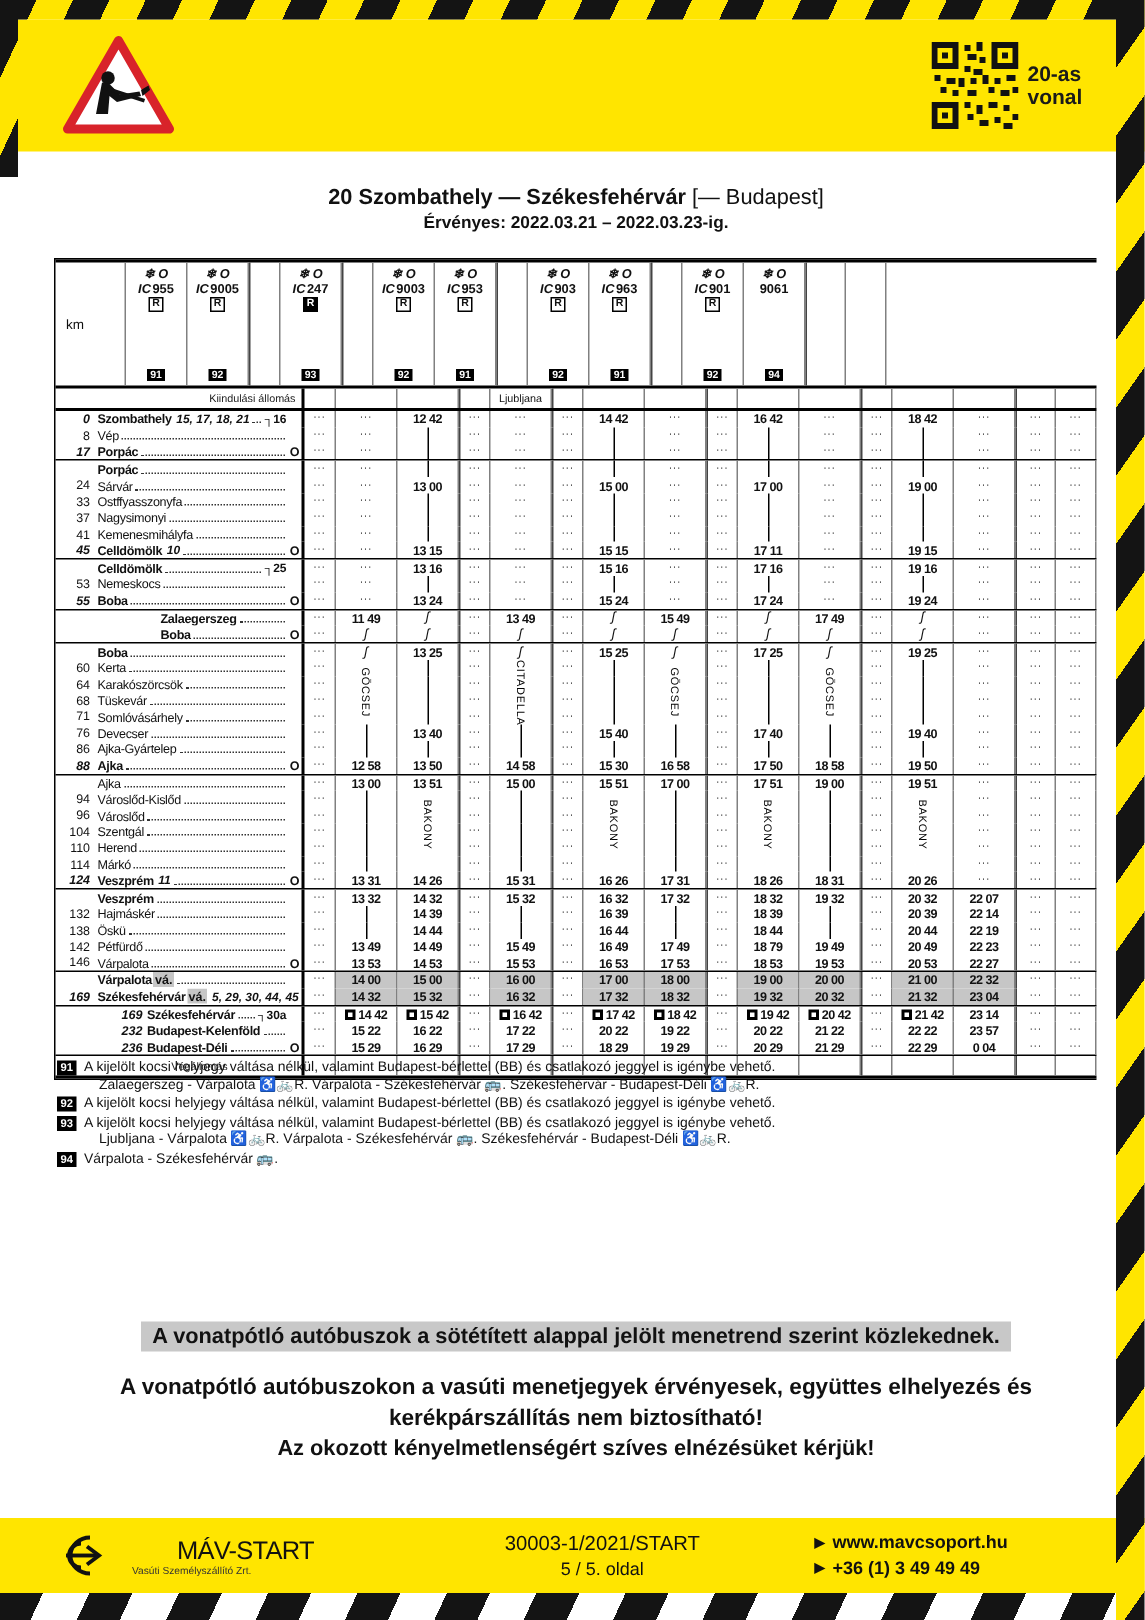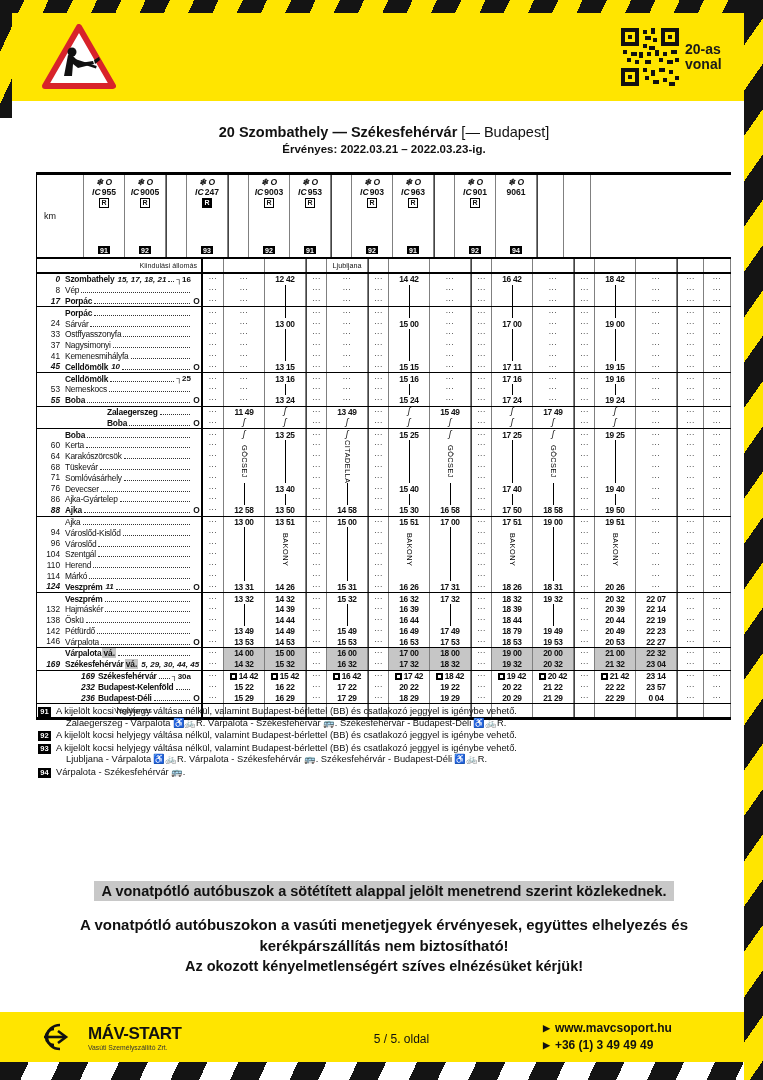--- a/index.html
+++ b/index.html
@@ -88,7 +88,7 @@
           display:flex;align-items:center;}
   #logo-wrap{display:flex;align-items:center;margin-left:30px;width:230px;}
   #logo-text{margin-left:6px;}
-  #logo-title{font-size:17px;font-weight:bold;letter-spacing:-0.5px;}
+  #logo-title{font-size:17px;font-weight:normal;letter-spacing:-0.5px;margin-left:30px;}
   #logo-sub{font-size:6.8px;color:#333;}
   #footer-center{text-align:center;flex:1;}
   #doc-number{font-size:13.5px;}

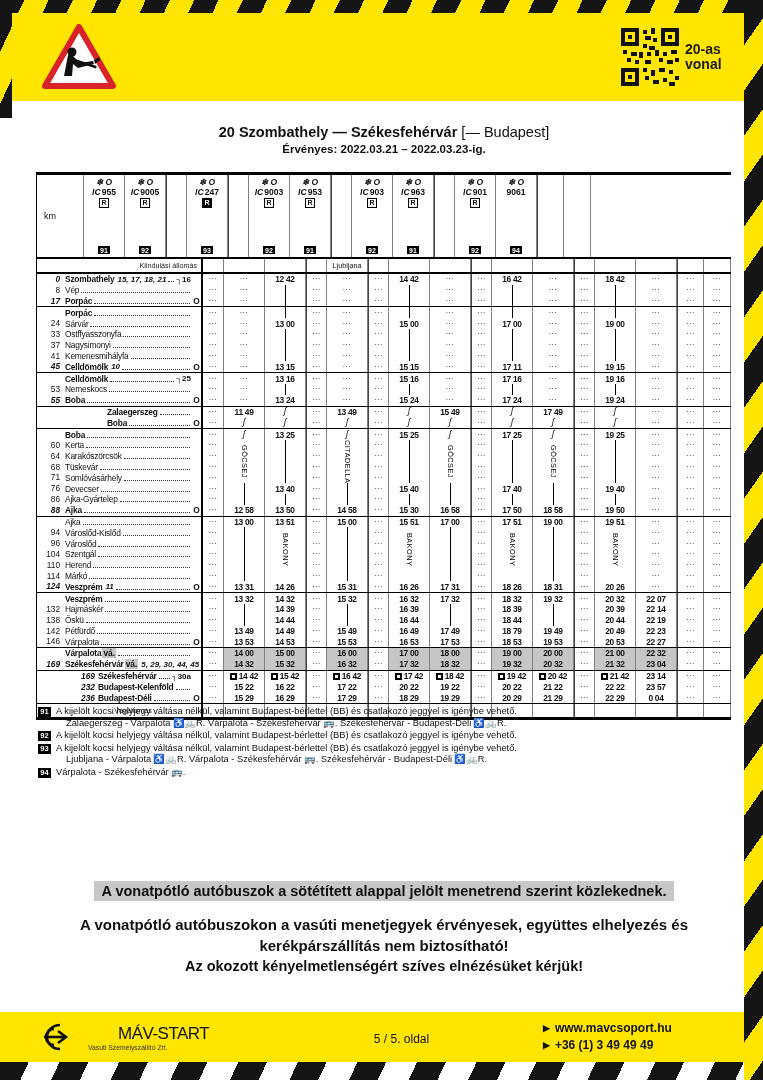--- a/index.html
+++ b/index.html
@@ -2463,6 +2463,7 @@
     </div>
   </div>
   <div id="footer-center">
+    <div id="doc-number">30003-1/2021/START</div>
     <div id="page-number">5 / 5. oldal</div>
   </div>
   <div id="footer-right">

